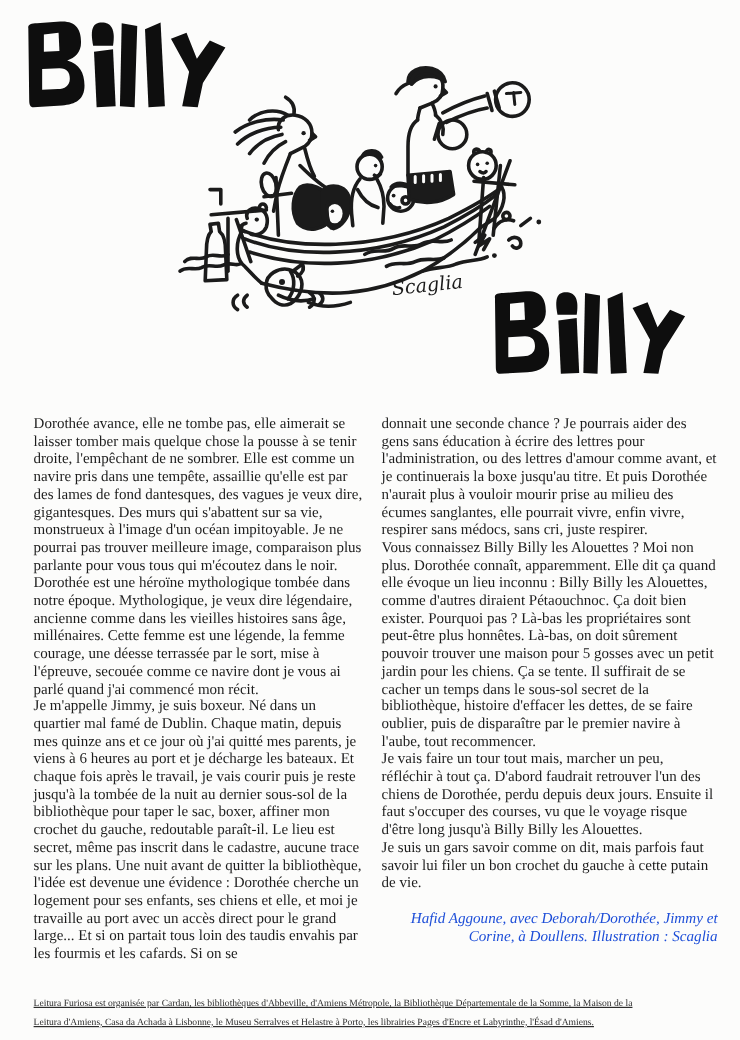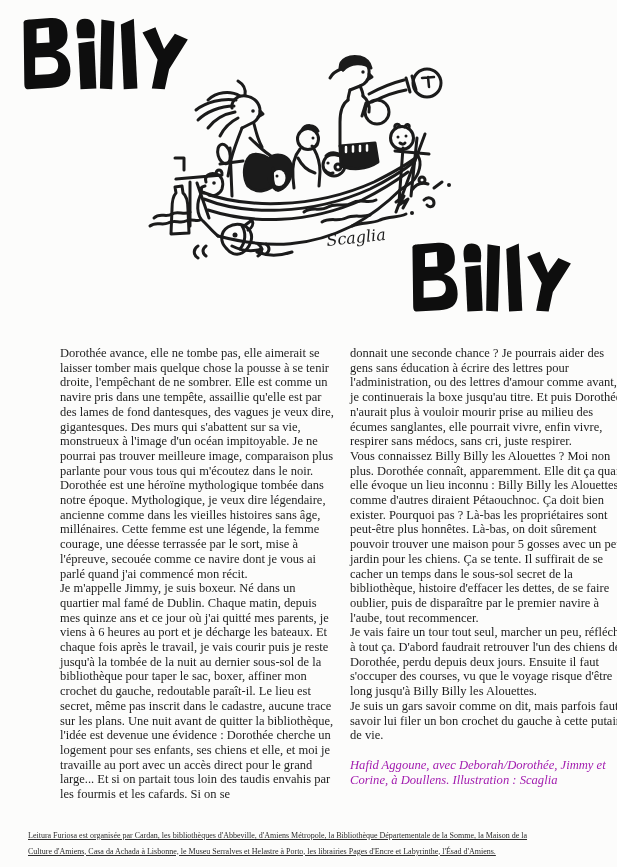--- a/index.html
+++ b/index.html
@@ -15,7 +15,7 @@
   .column{
     position:absolute;top:346px;
     font-size:12.5px;line-height:14.7px;
-    text-align:left;color:#1d1d1d;margin-left:32px;
+    text-align:left;color:#1d1d1d;
   }
   .column p{margin:0;padding:0;}
   .col-left{left:28px;width:277px;}

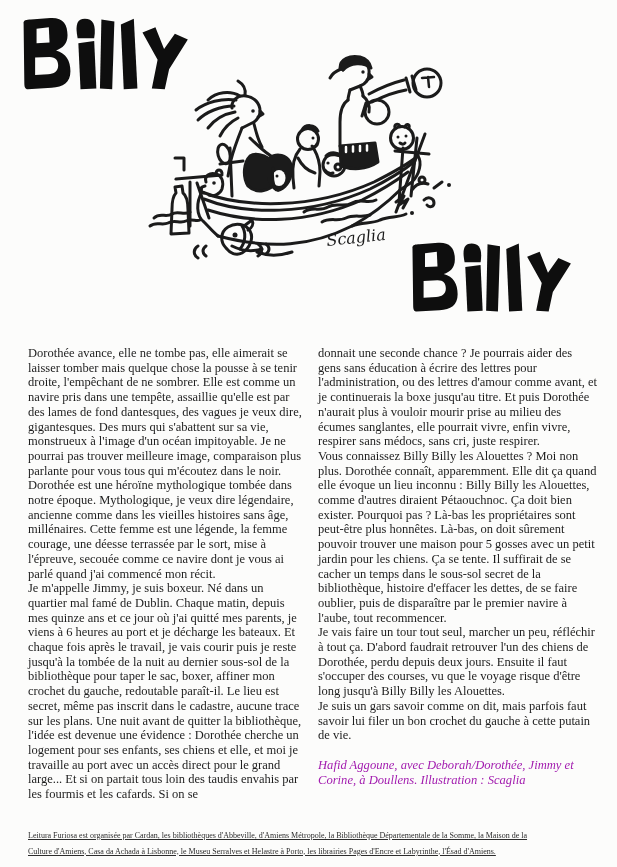--- a/index.html
+++ b/index.html
@@ -209,7 +209,7 @@
   <div class="column col-right">
     <p>donnait une seconde chance ? Je pourrais aider des gens sans éducation à écrire des lettres pour l'administration, ou des lettres d'amour comme avant, et je continuerais la boxe jusqu'au titre. Et puis Dorothée n'aurait plus à vouloir mourir prise au milieu des écumes sanglantes, elle pourrait vivre, enfin vivre, respirer sans médocs, sans cri, juste respirer.</p>
     <p>Vous connaissez Billy Billy les Alouettes ? Moi non plus. Dorothée connaît, apparemment. Elle dit ça quand elle évoque un lieu inconnu : Billy Billy les Alouettes, comme d'autres diraient Pétaouchnoc. Ça doit bien exister. Pourquoi pas ? Là-bas les propriétaires sont peut-être plus honnêtes. Là-bas, on doit sûrement pouvoir trouver une maison pour 5 gosses avec un petit jardin pour les chiens. Ça se tente. Il suffirait de se cacher un temps dans le sous-sol secret de la bibliothèque, histoire d'effacer les dettes, de se faire oublier, puis de disparaître par le premier navire à l'aube, tout recommencer.</p>
-    <p>Je vais faire un tour tout seul, marcher un peu, réfléchir à tout ça. D'abord faudrait retrouver l'un des chiens de Dorothée, perdu depuis deux jours. Ensuite il faut s'occuper des courses, vu que le voyage risque d'être long jusqu'à Billy Billy les Alouettes.</p>
+    <p>Je vais faire un tour tout mais, marcher un peu, réfléchir à tout ça. D'abord faudrait retrouver l'un des chiens de Dorothée, perdu depuis deux jours. Ensuite il faut s'occuper des courses, vu que le voyage risque d'être long jusqu'à Billy Billy les Alouettes.</p>
     <p>Je suis un gars savoir comme on dit, mais parfois faut savoir lui filer un bon crochet du gauche à cette putain de vie.</p>
     <p class="credit">Hafid Aggoune, avec Deborah/Dorothée, Jimmy et Corine, à Doullens. Illustration : Scaglia</p>
   </div>

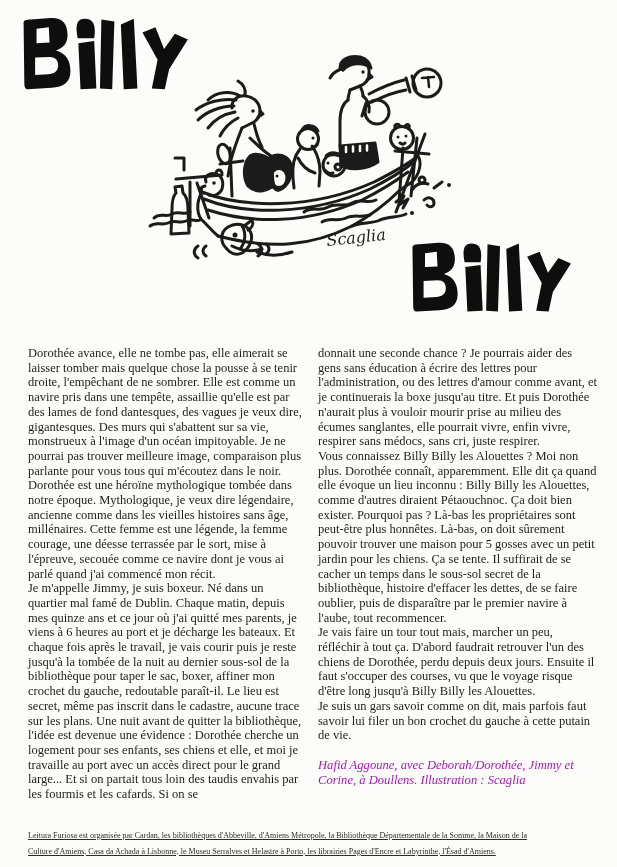--- a/index.html
+++ b/index.html
@@ -22,7 +22,7 @@
   .col-right{left:318px;width:280px;}
   .credit{
     margin-top:15px !important;
-    font-style:italic;color:#a21caf;font-size:12.6px;line-height:15.5px;
+    font-style:italic;color:#1d4ed8;font-size:12.6px;line-height:15.5px;text-align:right;
   }
   .footer{
     position:absolute;left:28px;top:828px;width:568px;

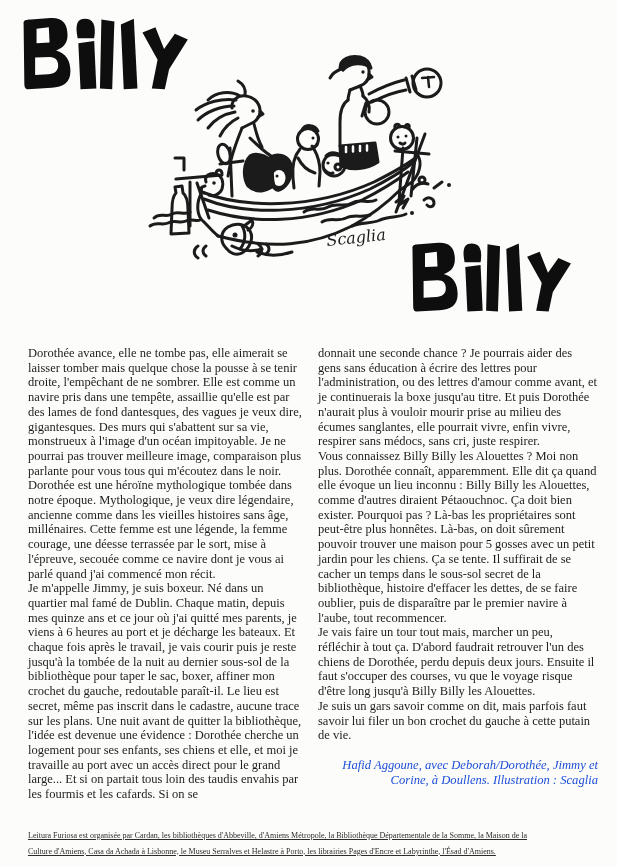--- a/index.html
+++ b/index.html
@@ -216,7 +216,7 @@
 
   <div class="footer">
     <div>Leitura Furiosa est organisée par Cardan, les bibliothèques d'Abbeville, d'Amiens Métropole, la Bibliothèque Départementale de la Somme, la Maison de la</div>
-    <div>Culture d'Amiens, Casa da Achada à Lisbonne, le Museu Serralves et Helastre à Porto, les librairies Pages d'Encre et Labyrinthe, l'Ésad d'Amiens.</div>
+    <div>Leitura d'Amiens, Casa da Achada à Lisbonne, le Museu Serralves et Helastre à Porto, les librairies Pages d'Encre et Labyrinthe, l'Ésad d'Amiens.</div>
   </div>
 
 </div>

